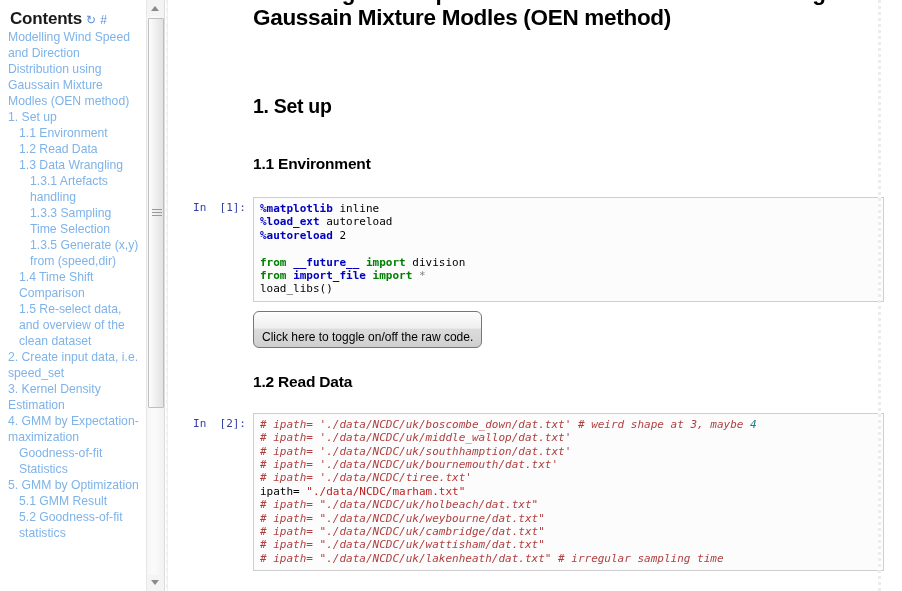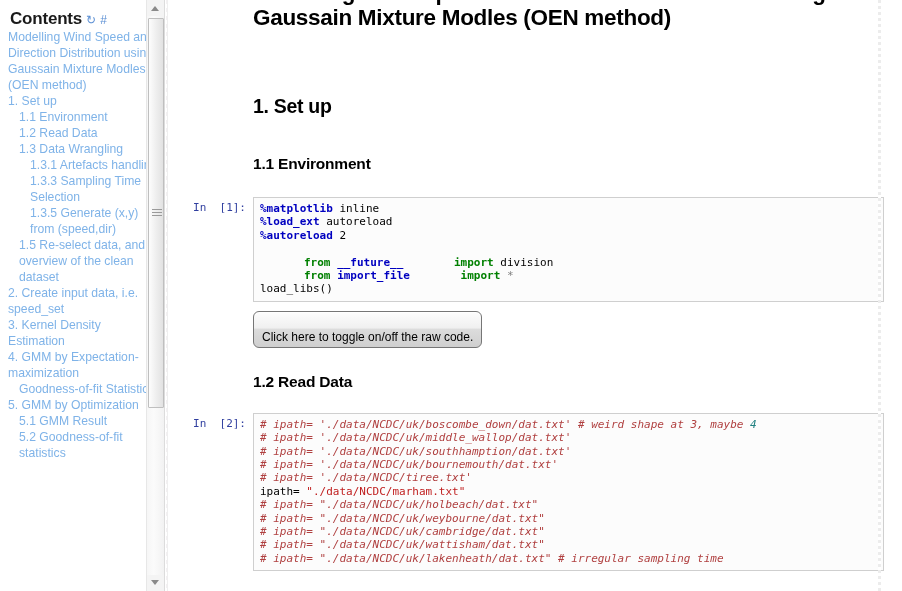--- a/index.html
+++ b/index.html
@@ -22,7 +22,7 @@
   #sidebar {
     position: absolute;
     left: 0; top: 0;
-    width: 162px;
+    width: 145px;
     height: 591px;
     background: #ffffff;
     overflow: hidden;

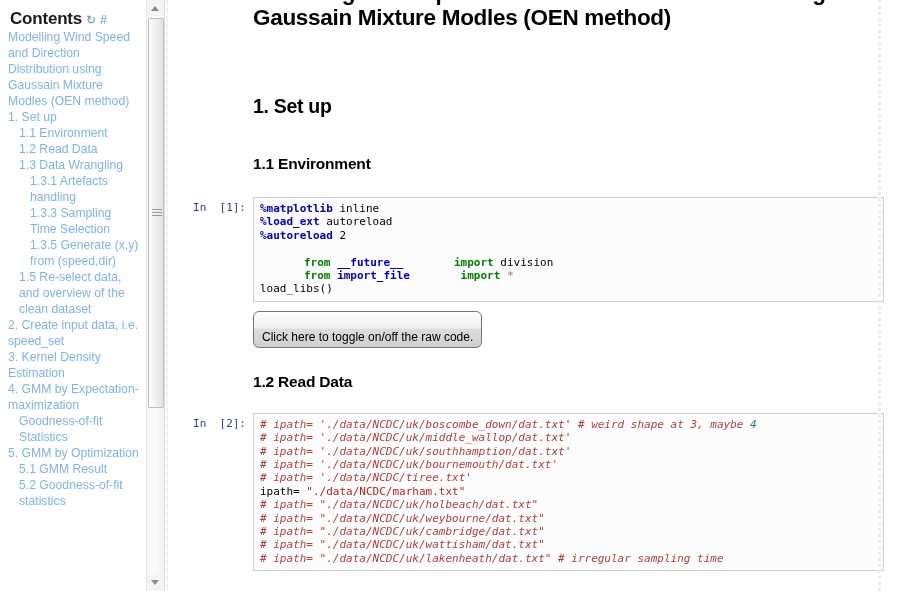--- a/index.html
+++ b/index.html
@@ -204,7 +204,7 @@
     white-space: pre;
   }
   .input-area .blank { display: block; height: 13.4px; }
-  .k  { color: #008000; font-weight: bold; margin-left: 44px; }  
+  .k  { color: #008000; font-weight: bold; }  
   .kw { color: #0000c0; font-weight: bold; }  
   .op { color: #808080; }
   .cm { color: #b04040; font-style: italic; }  

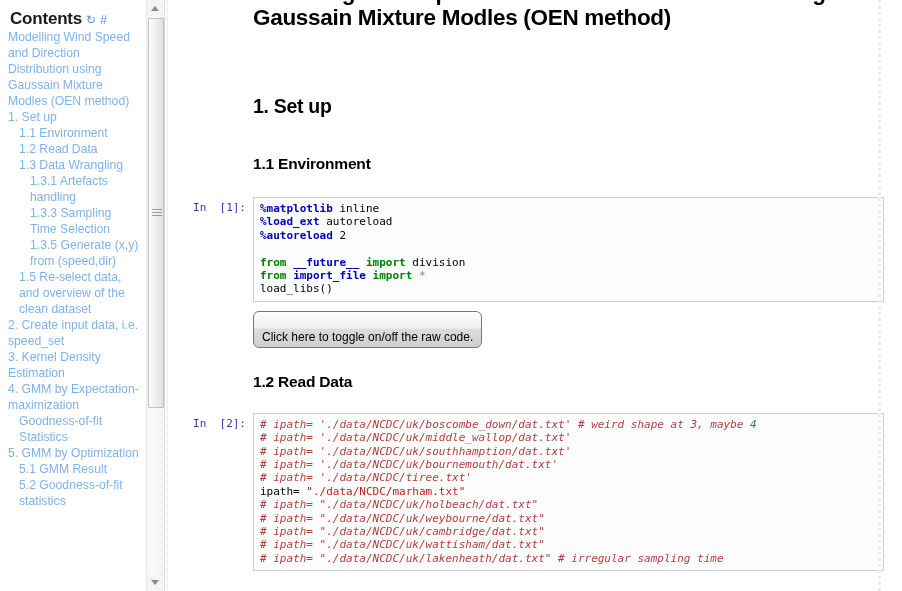--- a/index.html
+++ b/index.html
@@ -267,6 +267,7 @@
       <li class="lvl3">1.3.1 Artefacts handling</li>
       <li class="lvl3">1.3.3 Sampling Time Selection</li>
       <li class="lvl3">1.3.5 Generate (x,y) from (speed,dir)</li>
+      <li class="lvl2">1.4 Time Shift Comparison</li>
       <li class="lvl2">1.5 Re-select data, and overview of the clean dataset</li>
       <li class="lvl1">2. Create input data, i.e. speed_set</li>
       <li class="lvl1">3. Kernel Density Estimation</li>

